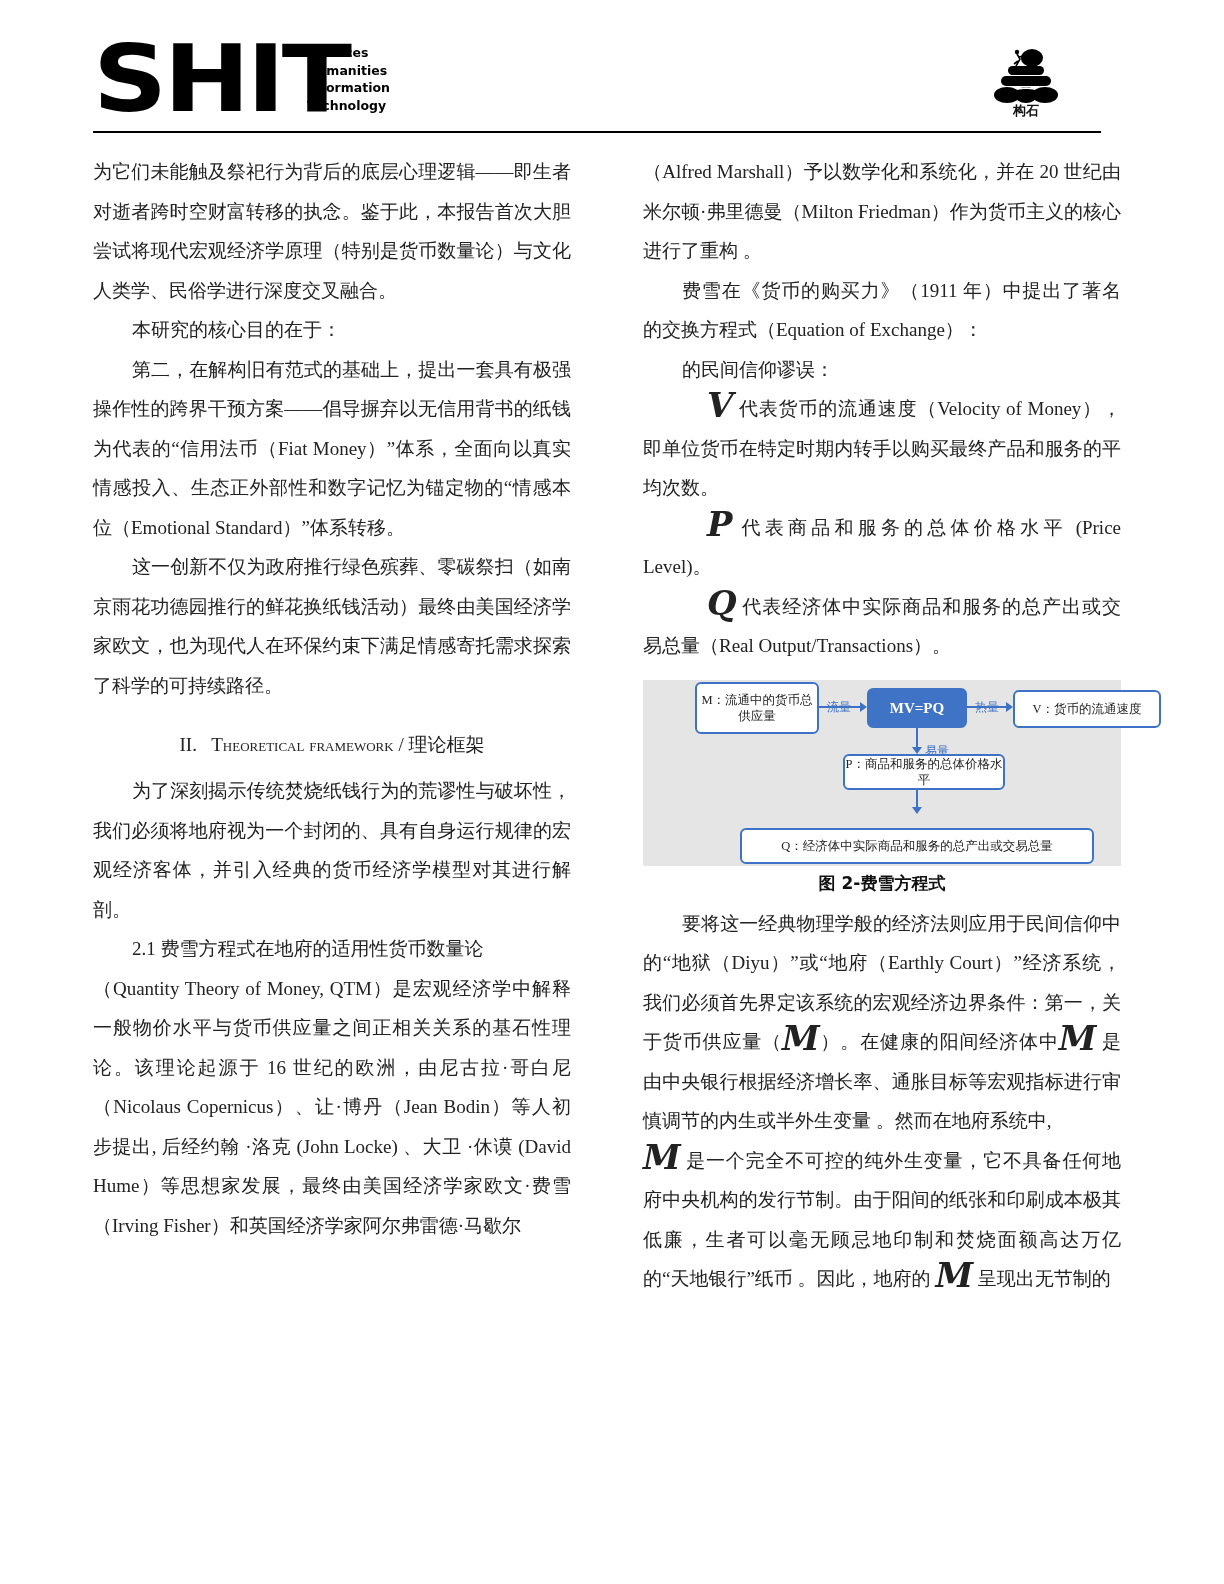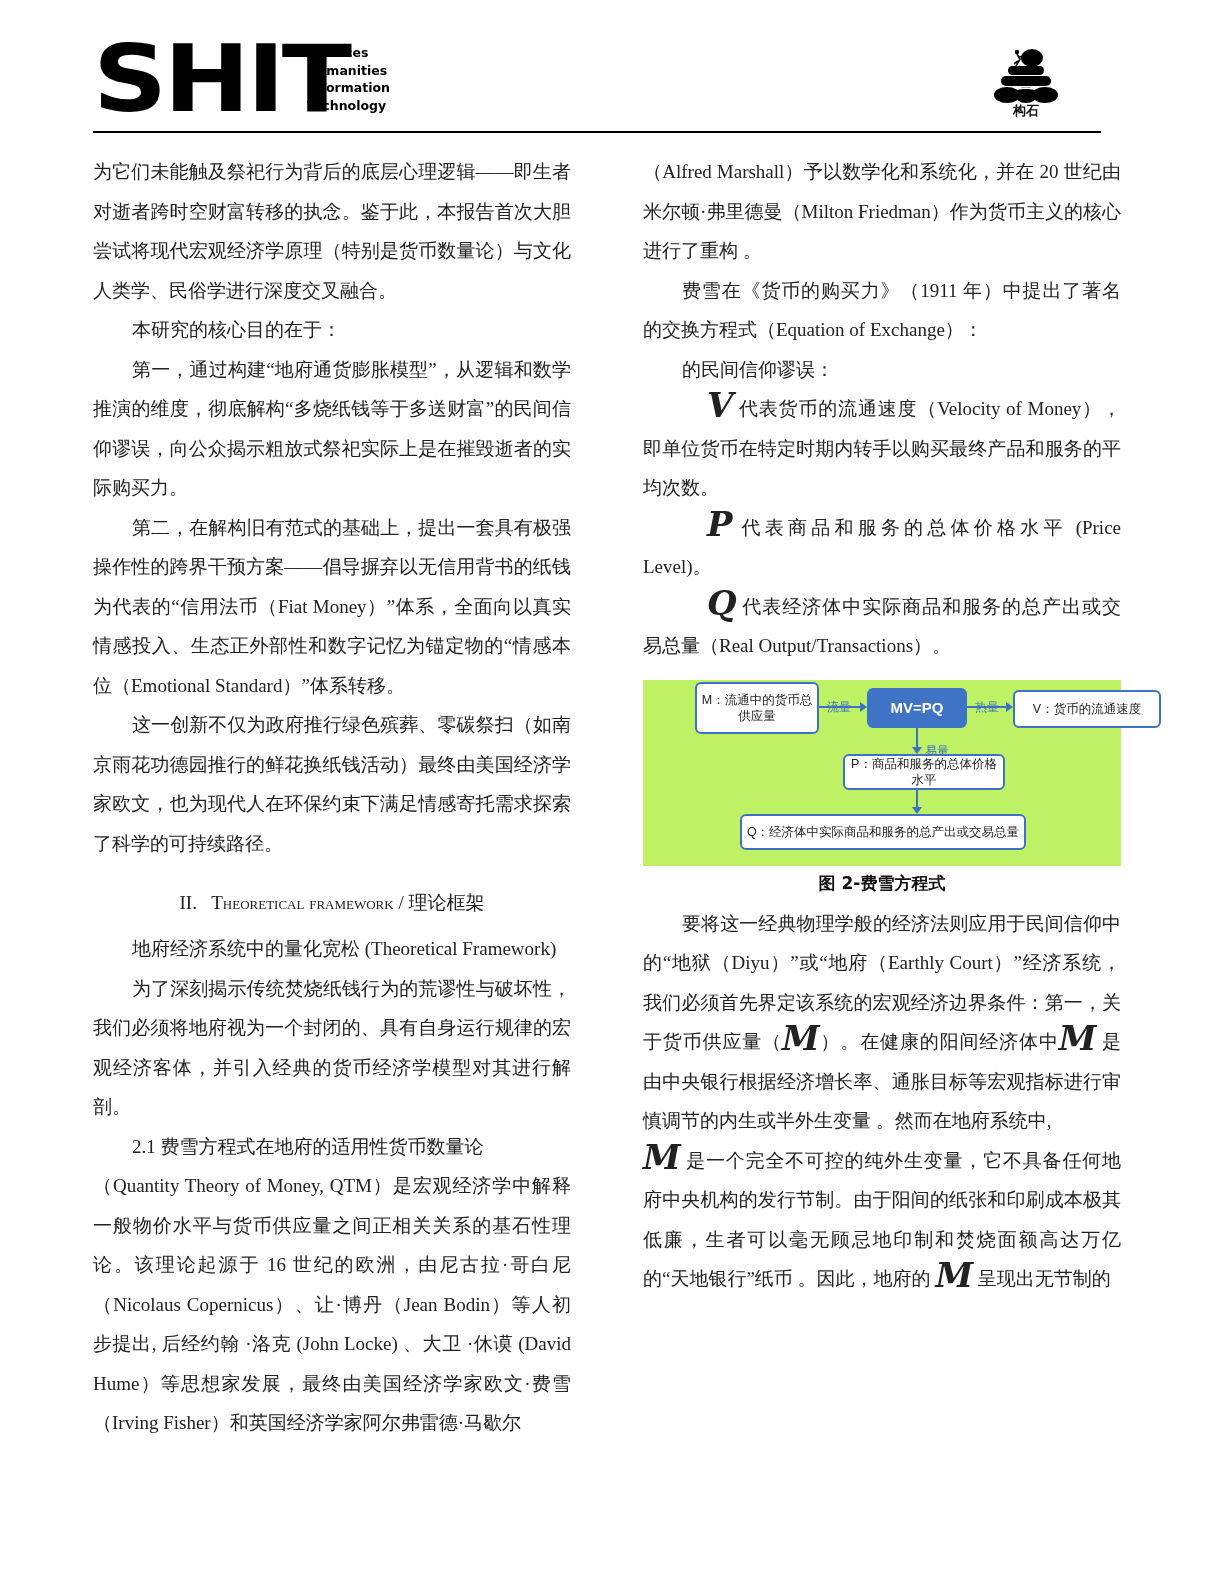--- a/index.html
+++ b/index.html
@@ -90,7 +90,6 @@
 <div class="col col-left">
   <p>为它们未能触及祭祀行为背后的底层心理逻辑——即生者对逝者跨时空财富转移的执念。鉴于此，本报告首次大胆尝试将现代宏观经济学原理（特别是货币数量论）与文化人类学、民俗学进行深度交叉融合。</p>
   <p class="ind">本研究的核心目的在于：</p>
-  <p class="ind">第一，通过构建“地府通货膨胀模型”，从逻辑和数学推演的维度，彻底解构“多烧纸钱等于多送财富”的民间信仰谬误，向公众揭示粗放式祭祀实际上是在摧毁逝者的实际购买力。</p>
   <p class="ind">第二，在解构旧有范式的基础上，提出一套具有极强操作性的跨界干预方案——倡导摒弃以无信用背书的纸钱为代表的“信用法币（Fiat Money）”体系，全面向以真实情感投入、生态正外部性和数字记忆为锚定物的“情感本位（Emotional Standard）”体系转移。</p>
   <p class="ind">这一创新不仅为政府推行绿色殡葬、零碳祭扫（如南京雨花功德园推行的鲜花换纸钱活动）最终由美国经济学家欧文，也为现代人在环保约束下满足情感寄托需求探索了科学的可持续路径。</p>
 

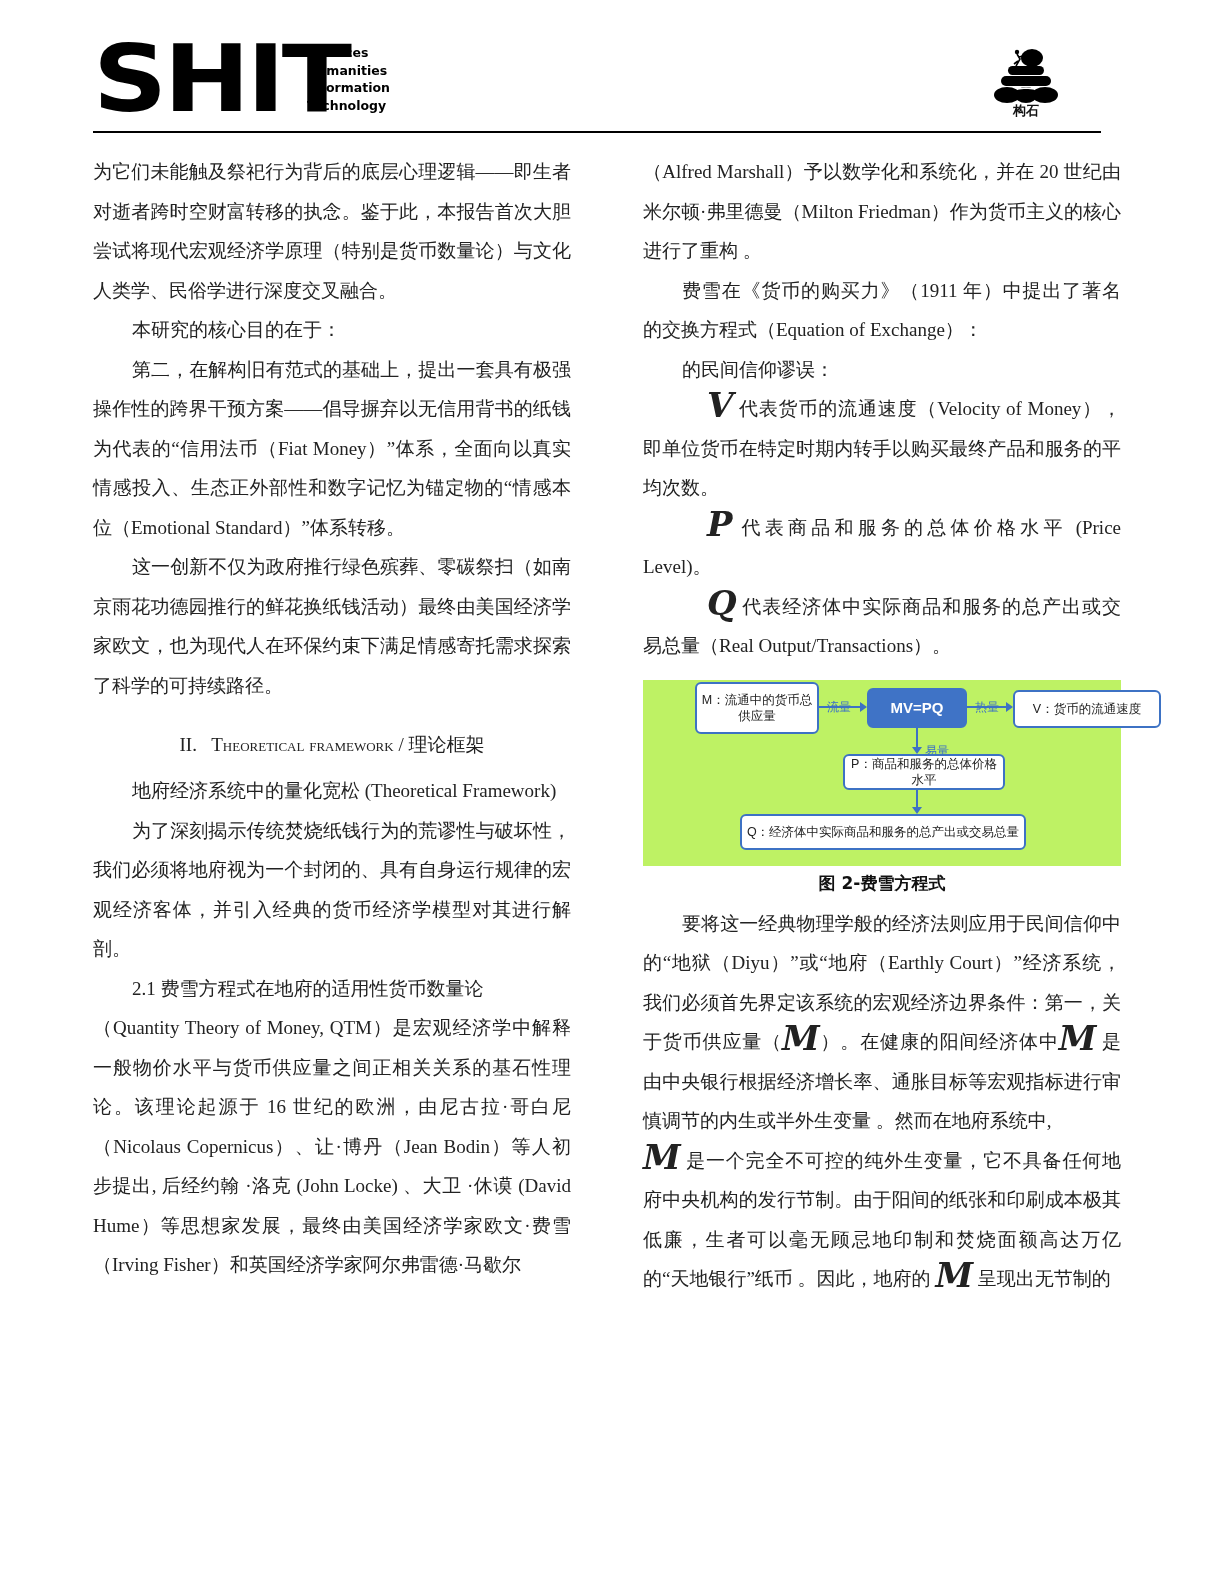--- a/index.html
+++ b/index.html
@@ -39,7 +39,7 @@
 
   
   .diagram { position: relative; width: 478px; height: 186px; margin-top: 14px;
-             font-family: Liberation Sans, sans-serif; background: #bef264; }
+             font-family: Liberation Serif, serif; background: #e5e5e5; }
   .box { position: absolute; border: 2px solid #3d72c4; border-radius: 6px; background: #fff;
          font-size: 12.5px; color: #222; display: flex; align-items: center; justify-content: center;
          text-align: center; line-height: 16px; box-sizing: border-box; }

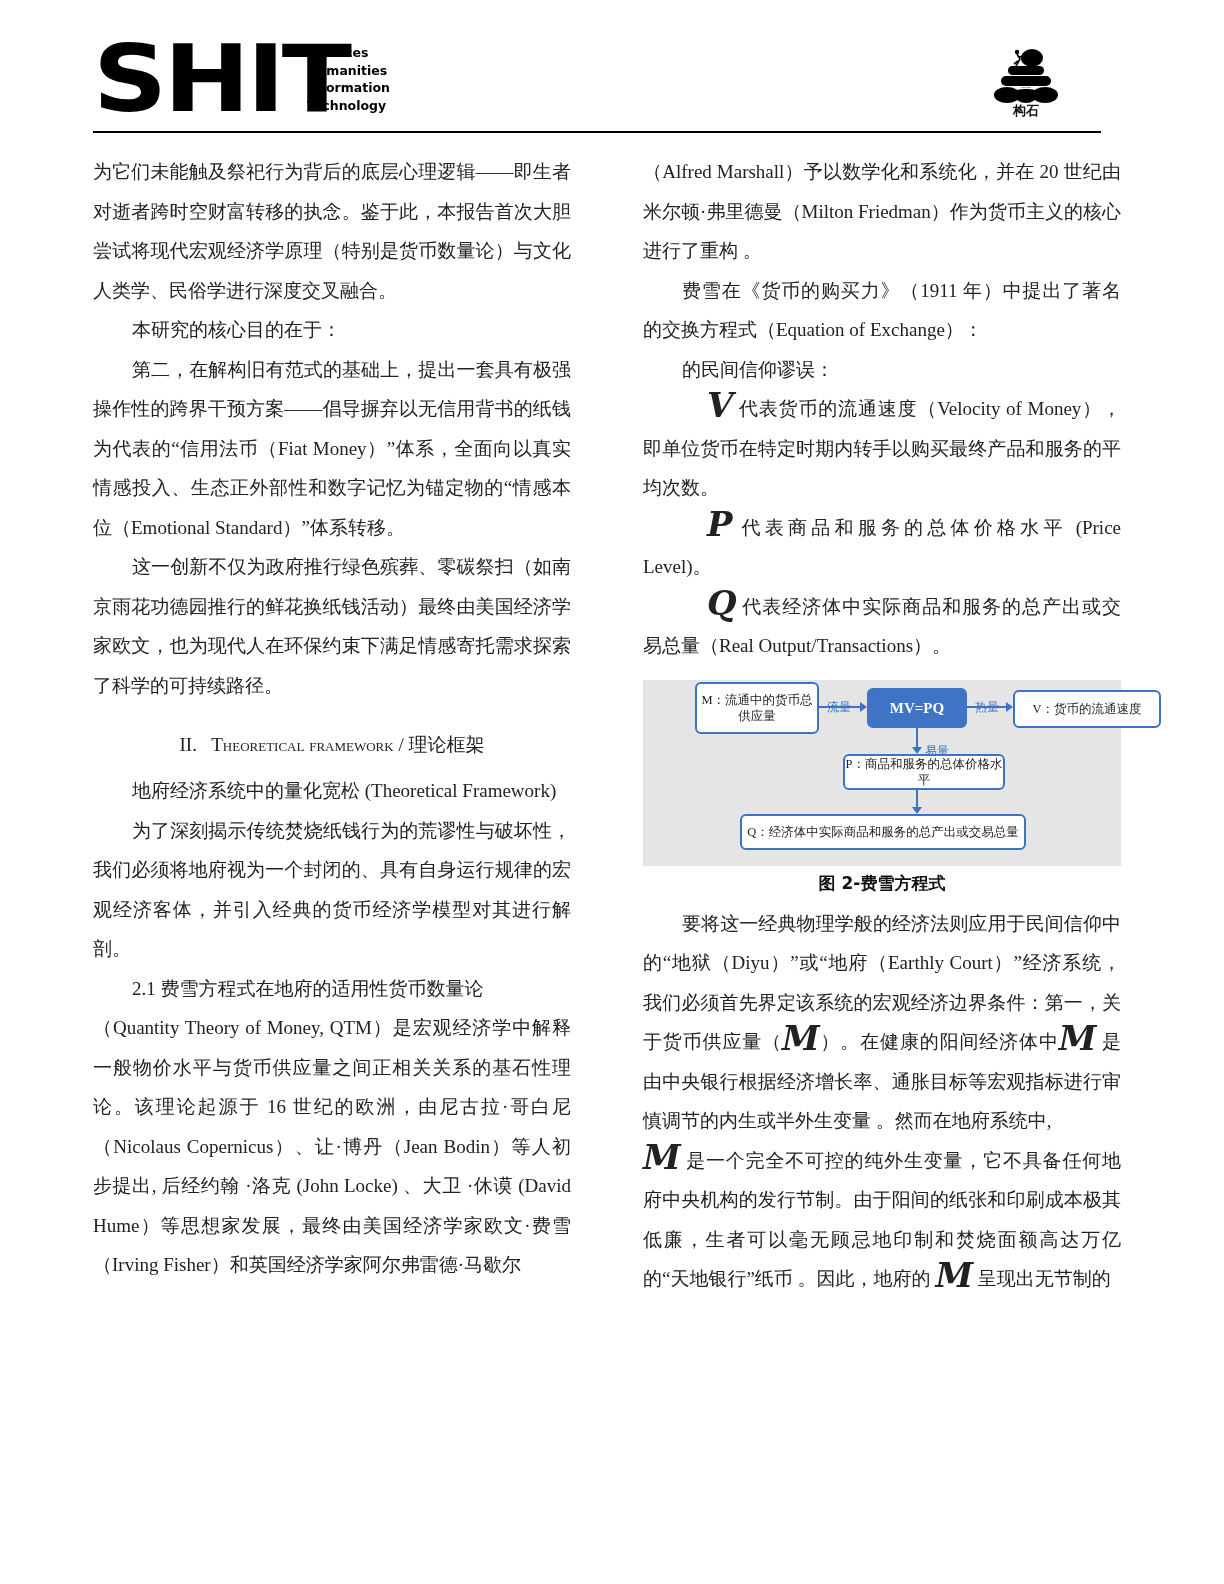--- a/index.html
+++ b/index.html
@@ -98,7 +98,6 @@
     <span class="sc">Theoretical framework</span><span> / </span><span>理论框架</span>
   </p>
 
-  <p class="ind">地府经济系统中的量化宽松 (Theoretical Framework)</p>
   <p class="ind">为了深刻揭示传统焚烧纸钱行为的荒谬性与破坏性，我们必须将地府视为一个封闭的、具有自身运行规律的宏观经济客体，并引入经典的货币经济学模型对其进行解剖。</p>
   <p class="ind">2.1 费雪方程式在地府的适用性货币数量论</p>
   <p>（Quantity Theory of Money, QTM）是宏观经济学中解释一般物价水平与货币供应量之间正相关关系的基石性理论。该理论起源于 16 世纪的欧洲，由尼古拉·哥白尼（Nicolaus Copernicus）、让·博丹（Jean Bodin）等人初步提出, 后经约翰 ·洛克 (John Locke) 、大卫 ·休谟 (David Hume）等思想家发展，最终由美国经济学家欧文·费雪（Irving Fisher）和英国经济学家阿尔弗雷德·马歇尔</p>

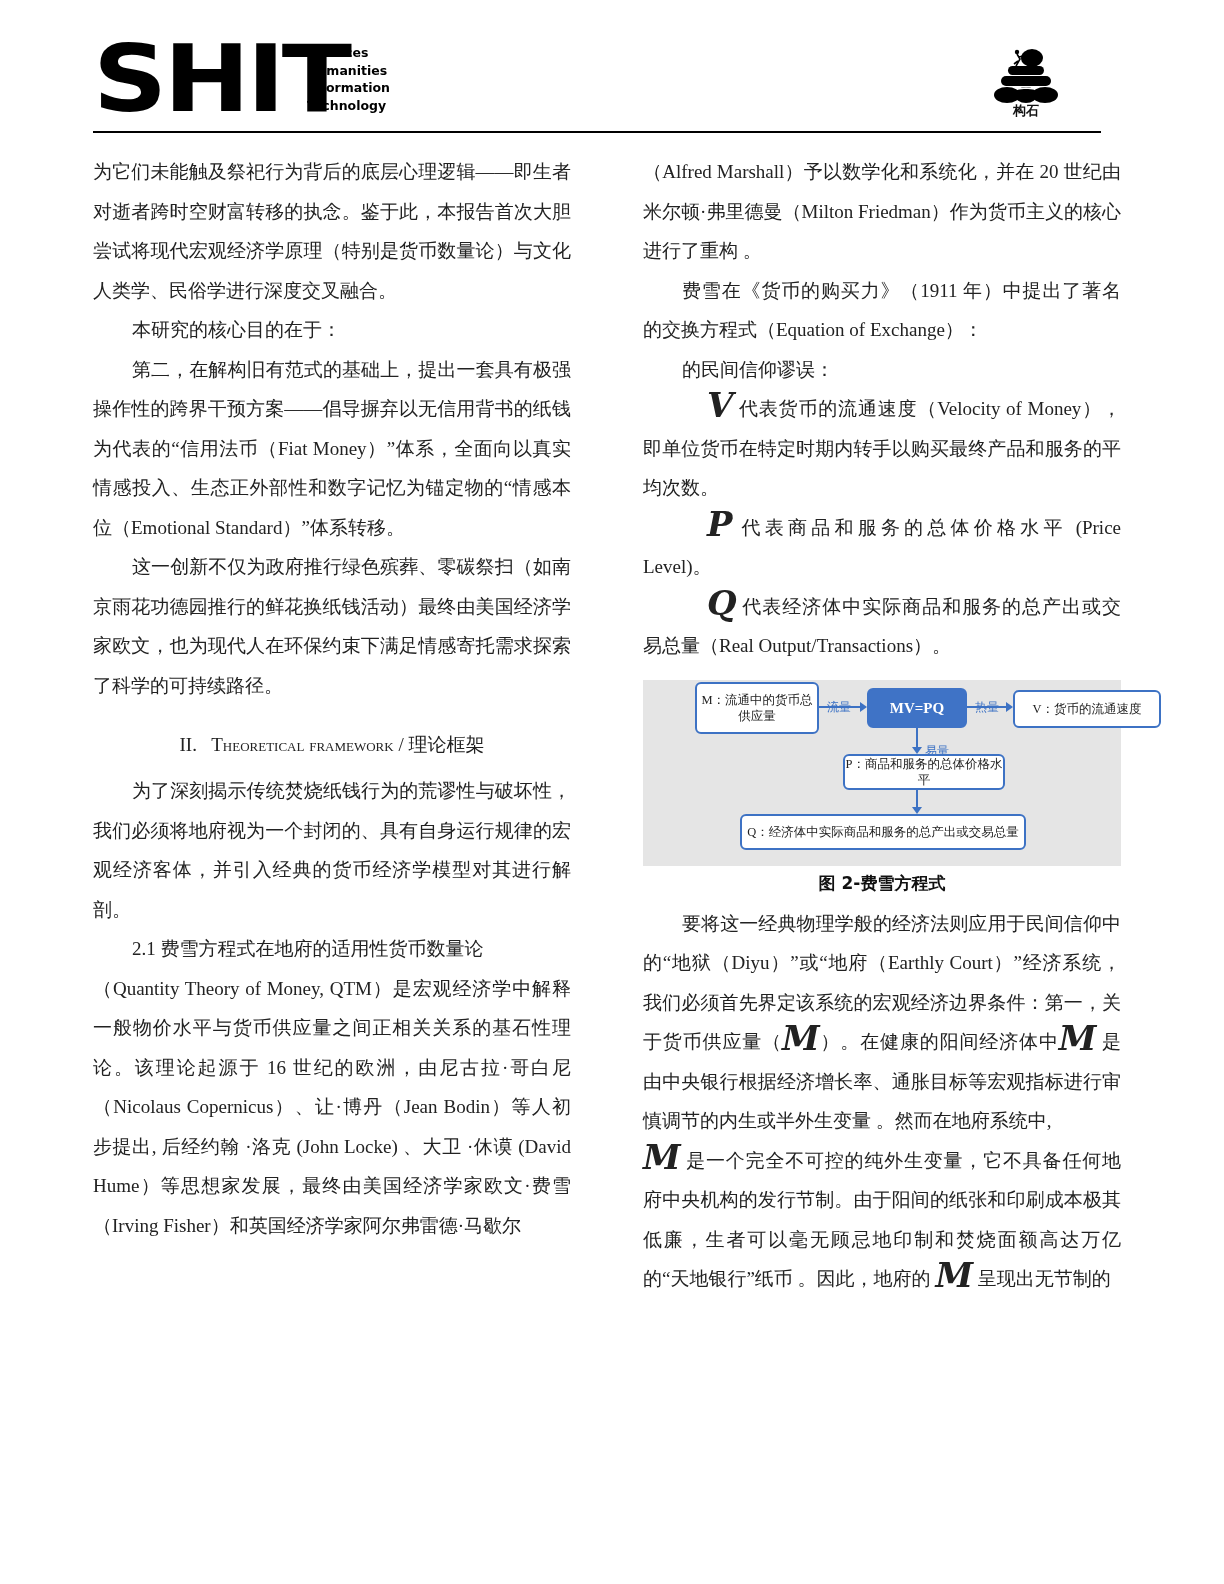--- a/index.html
+++ b/index.html
@@ -139,7 +139,7 @@
     <div class="box" style="left:200px; top:74px; width:162px; height:36px;">P：商品和服务的总体价格水平</div>
     <div class="arrow-v" style="left:273px; top:110px; height:22px;"></div>
 
-    <div class="box" style="left:97px; top:134px; width:286px; height:36px;">Q：经济体中实际商品和服务的总产出或交易总量</div>
+    <div class="box" style="left:97px; top:148px; width:354px; height:36px;">Q：经济体中实际商品和服务的总产出或交易总量</div>
   </div>
   <p class="fig-caption">图 2-费雪方程式</p>
 

